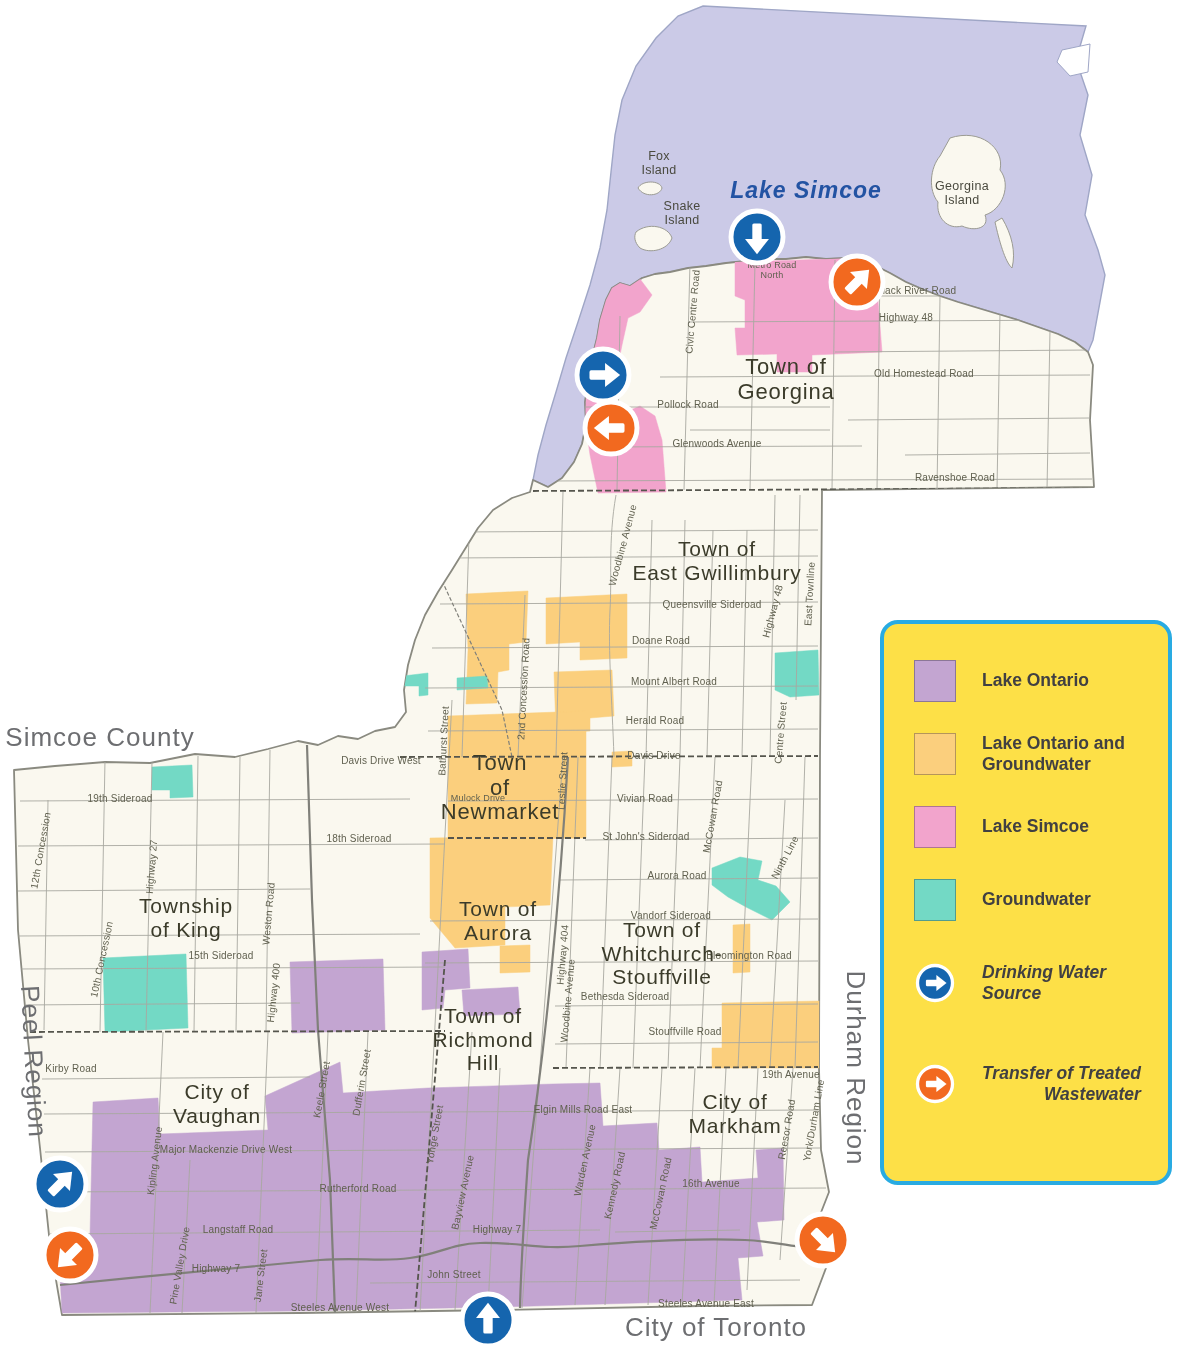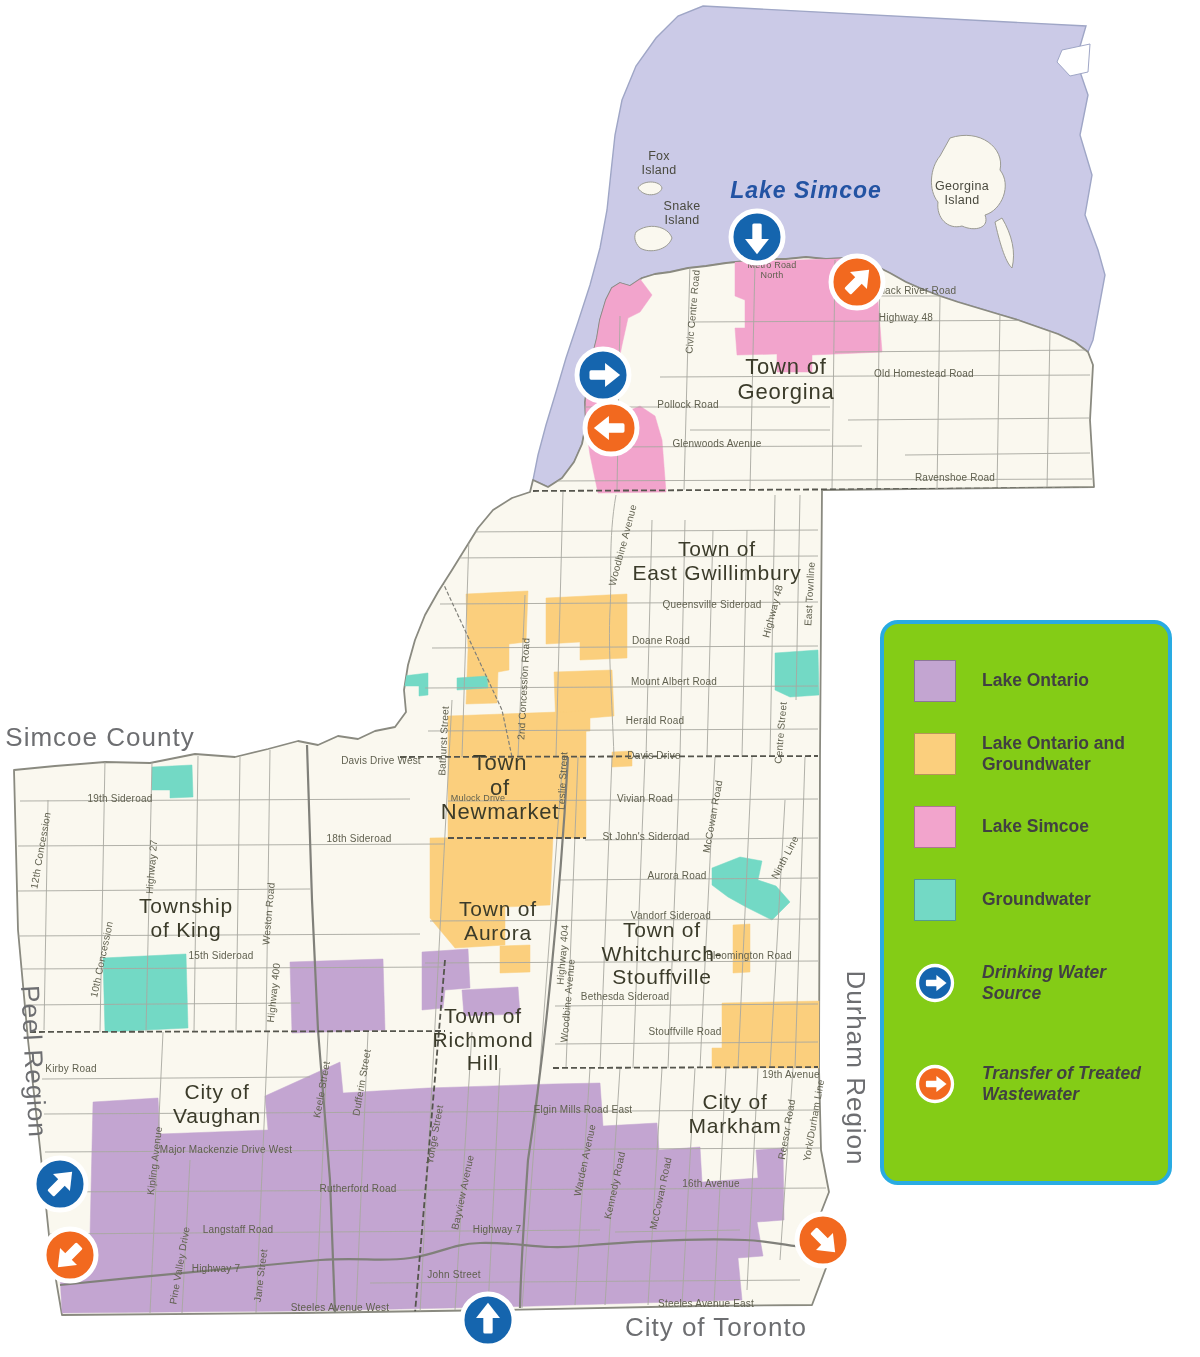--- a/index.html
+++ b/index.html
@@ -16,7 +16,7 @@
   
   #legend{
     position:absolute;left:880px;top:620px;width:292px;height:565px;
-    background:#84cc16;border:4px solid var(--legend-border);border-radius:18px;
+    background:#fde047;border:4px solid var(--legend-border);border-radius:18px;
     box-sizing:border-box;padding:20px 10px 0 30px;
   }
   .legend-item{height:73px;display:flex;align-items:center;gap:26px;}

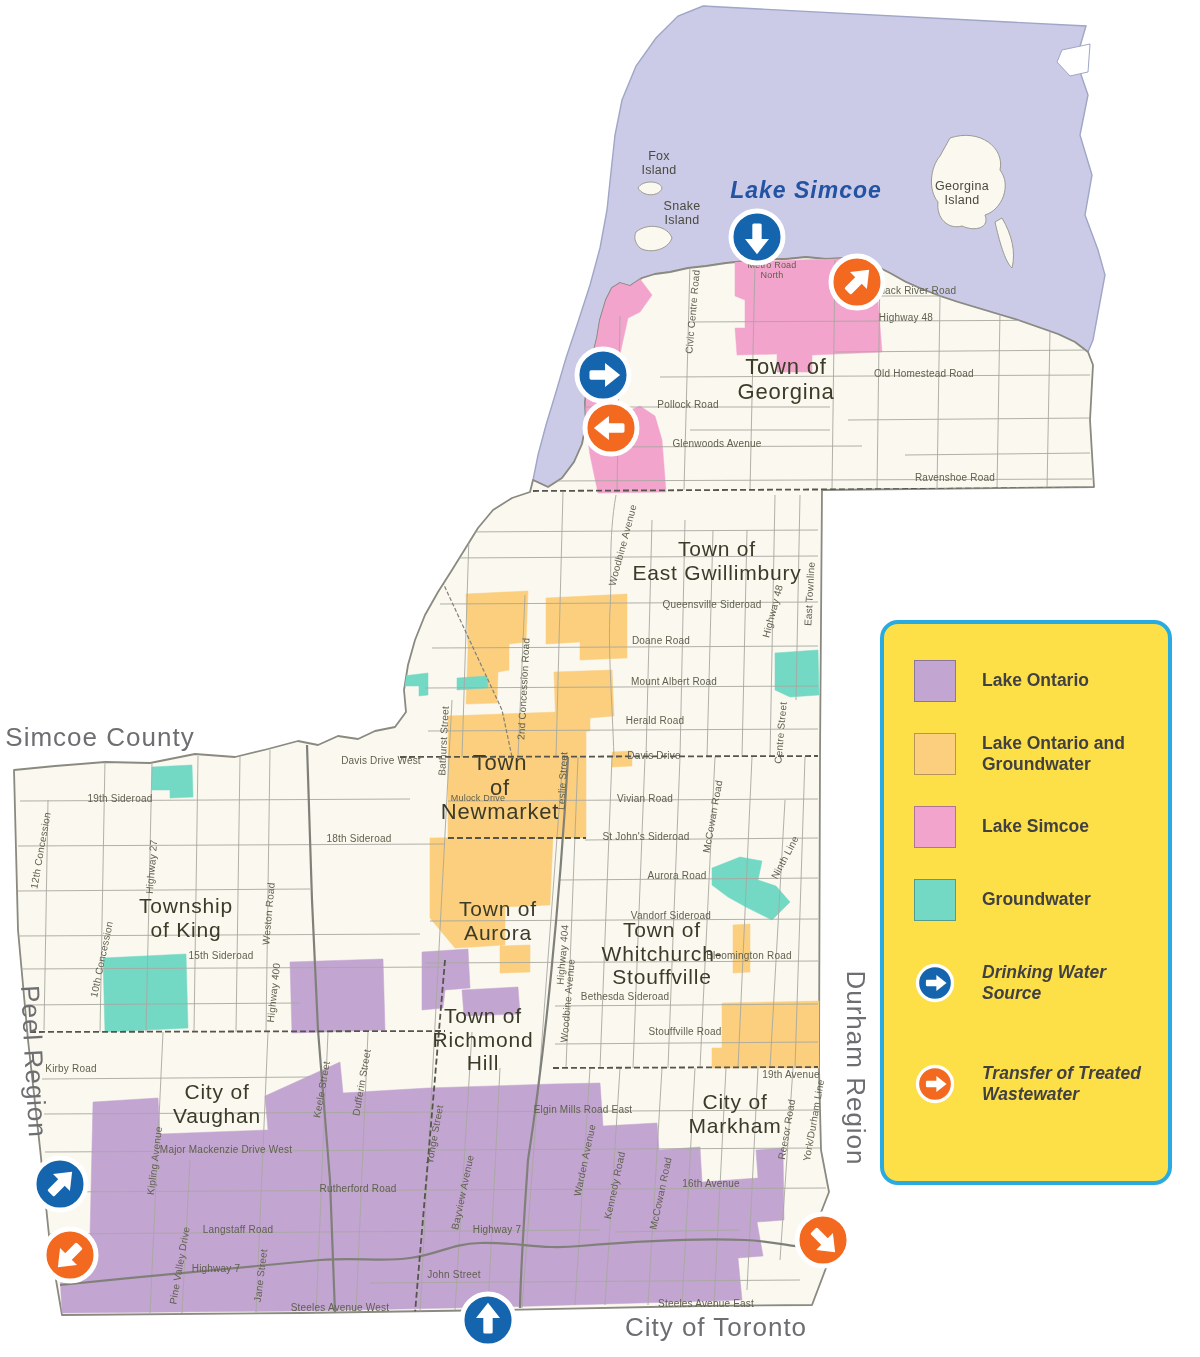--- a/index.html
+++ b/index.html
@@ -21,7 +21,7 @@
   }
   .legend-item{height:73px;display:flex;align-items:center;gap:26px;}
   .legend-item.arrow-row{margin-top:10px;font-style:italic;}
-  .legend-item:last-child{margin-top:28px;}
+  .legend-item:last-child{margin-top:28px;text-align:right;}
   .legend-swatch{width:42px;height:42px;flex:0 0 42px;border:1px solid rgba(0,0,0,.28);box-sizing:border-box;}
   .legend-icon{flex:0 0 42px;width:42px;height:42px;}
   .legend-text{font-size:17.5px;font-weight:bold;color:#414042;line-height:1.18;}

